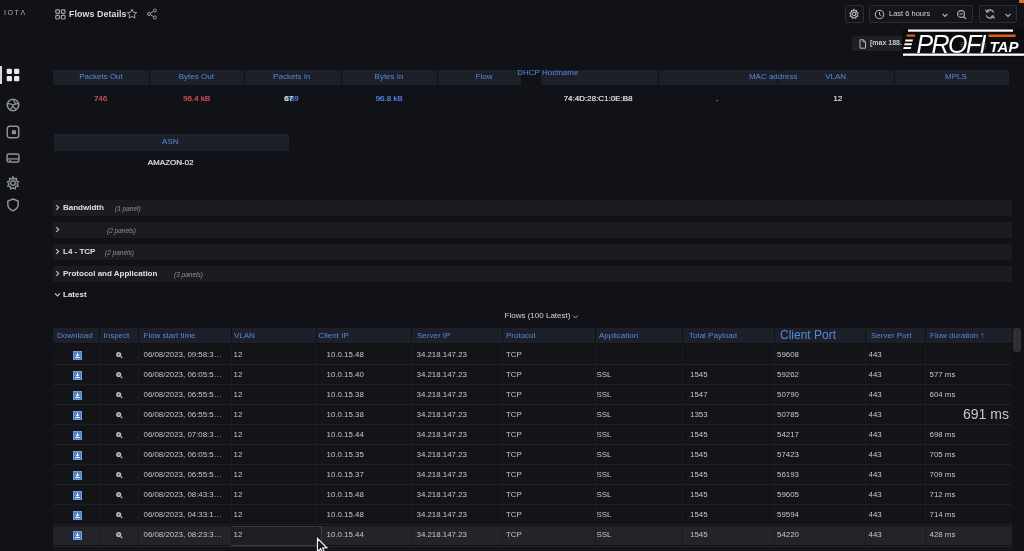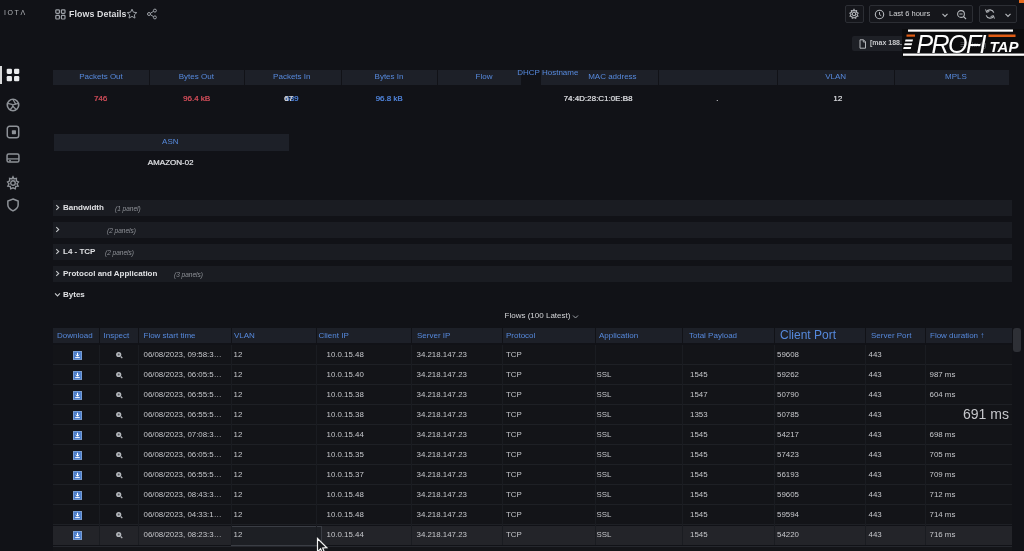--- a/index.html
+++ b/index.html
@@ -152,7 +152,7 @@
 <div class="abs" style="left:658.5px;top:70px;width:118.5px;height:14.5px;background:#1d2028;"></div>
 <div class="abs" style="left:778px;top:70px;width:116px;height:14.5px;background:#1d2028;"></div>
 <div class="abs" style="left:895px;top:70px;width:114px;height:14.5px;background:#1d2028;"></div>
-<div class="txt" style="left:397.4px;top:71.4px;width:400px;text-align:center;height:11.6px;line-height:11.6px;font-size:8px;color:#5689dc;font-weight:500;padding-left:30px;">MAC address</div>
+<div class="txt" style="left:397.4px;top:71.4px;width:400px;text-align:right;height:11.6px;line-height:11.6px;font-size:8px;color:#5689dc;font-weight:500;padding-left:30px;">MAC address</div>
 <div class="txt" style="left:517.2px;top:67px;width:400px;text-align:left;height:11.6px;line-height:11.6px;font-size:8px;color:#5689dc;font-weight:500;">DHCP Hostname</div>
 <div class="txt" style="left:635.6px;top:71.4px;width:400px;text-align:center;height:11.6px;line-height:11.6px;font-size:8px;color:#5689dc;font-weight:500;">VLAN</div>
 <div class="txt" style="left:756px;top:71.4px;width:400px;text-align:center;height:11.6px;line-height:11.6px;font-size:8px;color:#5689dc;font-weight:500;">MPLS</div>

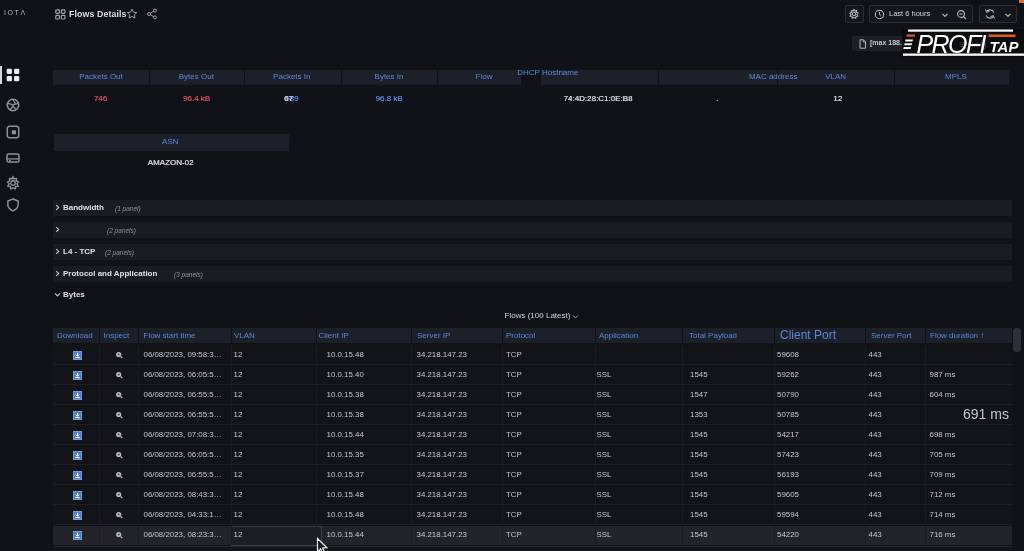--- a/index.html
+++ b/index.html
@@ -189,7 +189,7 @@
 <svg class="abs" style="left:54px;top:291px;" width="7" height="7" viewBox="0 0 8 8">
     <path d="M1.2 2.6 L4 5.6 L6.8 2.6" fill="none" stroke="#c7c9cc" stroke-width="1.2"></path>
   </svg>
-<div class="txt" style="left:63px;top:288.7px;height:11.6px;line-height:11.6px;font-size:8px;color:#e0e1e4;font-weight:bold;">Bytes</div>
+<div class="txt" style="left:63px;top:288.7px;height:11.6px;line-height:11.6px;font-size:8px;color:#e0e1e4;font-weight:bold;">Latest</div>
 <div class="txt" style="left:337.5px;top:310.4px;width:400px;text-align:center;height:11.6px;line-height:11.6px;font-size:8px;color:#d4d5d8;font-weight:500;">Flows (100 Latest)</div>
 <svg class="abs" style="left:572px;top:314px;" width="7" height="6" viewBox="0 0 7 6">
     <path d="M1 1.5 L3.5 4 L6 1.5" fill="none" stroke="#9da1a7" stroke-width="1"></path>

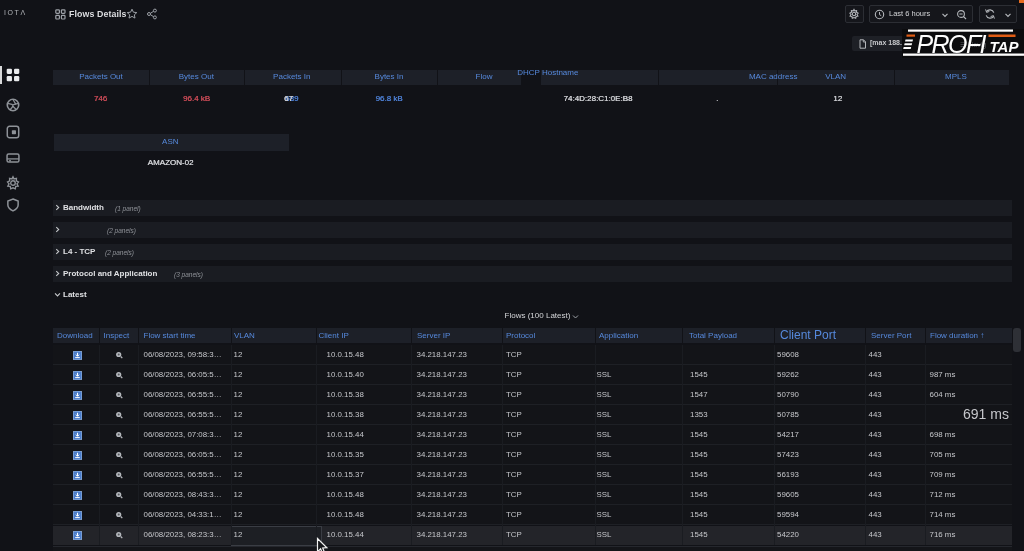--- a/index.html
+++ b/index.html
@@ -291,7 +291,7 @@
 <div class="txt" style="left:690px;top:369.3px;height:11.5px;line-height:11.5px;font-size:7.9px;color:#c6c7cb;">1545</div>
 <div class="txt" style="left:777px;top:369.3px;height:11.5px;line-height:11.5px;font-size:7.9px;color:#c6c7cb;">59262</div>
 <div class="txt" style="left:868.5px;top:369.3px;height:11.5px;line-height:11.5px;font-size:7.9px;color:#c6c7cb;">443</div>
-<div class="txt" style="left:929.5px;top:369.3px;height:11.5px;line-height:11.5px;font-size:7.9px;color:#c6c7cb;">987 ms</div>
+<div class="txt" style="left:929.5px;top:369.3px;height:11.5px;line-height:11.5px;font-size:7.9px;color:#c6c7cb;">577 ms</div>
 <div class="abs" style="left:53px;top:385px;width:959px;height:19.5px;background:#131418;border-bottom:1px solid #1e2025;"></div>
 <div class="abs" style="left:98.5px;top:385px;width:1px;height:19.5px;background:#1a1c21;"></div>
 <div class="abs" style="left:138px;top:385px;width:1px;height:19.5px;background:#1a1c21;"></div>

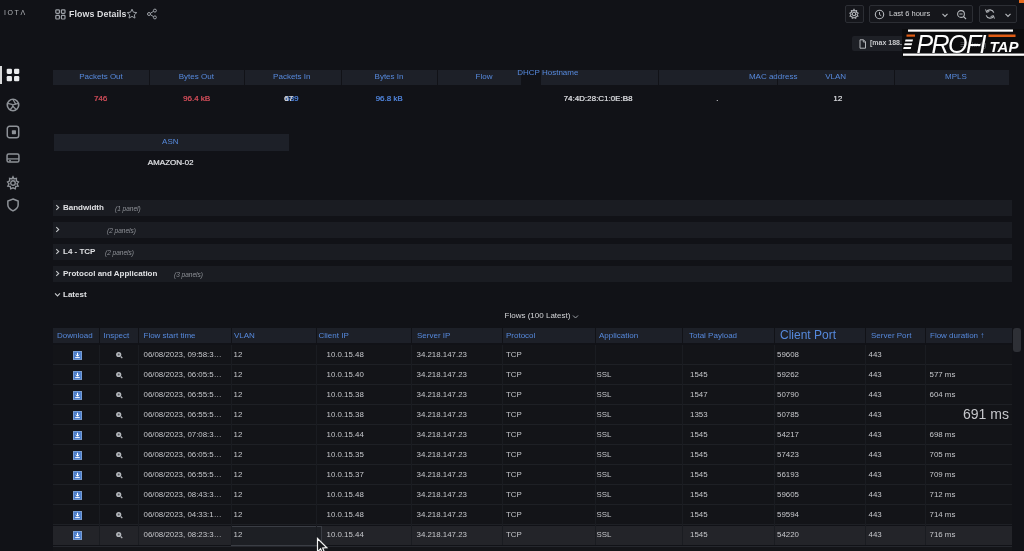--- a/index.html
+++ b/index.html
@@ -588,7 +588,7 @@
 <div class="txt" style="left:690px;top:529.3px;height:11.5px;line-height:11.5px;font-size:7.9px;color:#c6c7cb;">1545</div>
 <div class="txt" style="left:777px;top:529.3px;height:11.5px;line-height:11.5px;font-size:7.9px;color:#c6c7cb;">54220</div>
 <div class="txt" style="left:868.5px;top:529.3px;height:11.5px;line-height:11.5px;font-size:7.9px;color:#c6c7cb;">443</div>
-<div class="txt" style="left:929.5px;top:529.3px;height:11.5px;line-height:11.5px;font-size:7.9px;color:#c6c7cb;">716 ms</div>
+<div class="txt" style="left:929.5px;top:529.3px;height:11.5px;line-height:11.5px;font-size:7.9px;color:#c6c7cb;">428 ms</div>
 <div class="abs" style="left:53px;top:546px;width:959px;height:5px;background:#141519;border-top:1px solid #25272d;"></div>
 <div class="abs" style="left:1013px;top:328px;width:8px;height:24px;background:#2e3036;border-radius:3px;"></div>
 <div class="abs" style="left:852px;top:36px;width:60px;height:15px;background:#1e2026;border-radius:2px;"></div>

